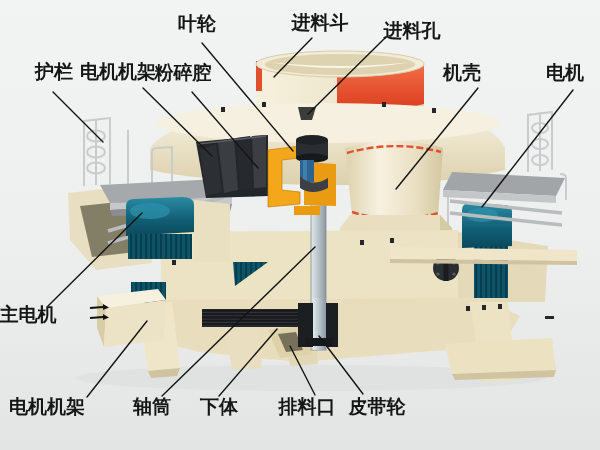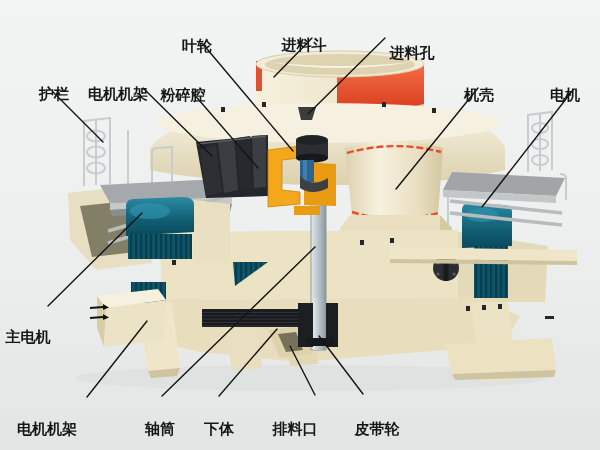--- a/index.html
+++ b/index.html
@@ -11,8 +11,8 @@
   .stage svg{position:absolute;left:0;top:0;}
   .lbl{
     position:absolute;transform:translate(-50%,-50%);
-    font-weight:700;font-size:15px;color:var(--c-label_text,#161616);
-    white-space:nowrap;line-height:1;margin-top:23px;
+    font-weight:700;font-size:19px;color:var(--c-label_text,#161616);
+    white-space:nowrap;line-height:1;
   }
 </style>
 </head>

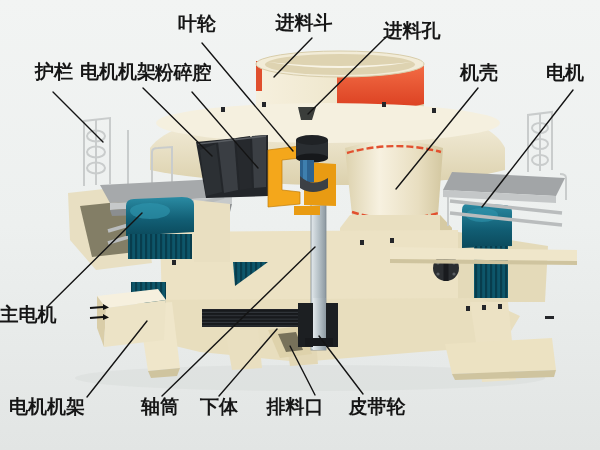--- a/index.html
+++ b/index.html
@@ -242,7 +242,7 @@
 </svg>
 
 <div class="lbl" style="left:197px;top:23px">叶轮</div>
-<div class="lbl" style="left:304px;top:22px">进料斗</div>
+<div class="lbl" style="left:320px;top:22px">进料斗</div>
 <div class="lbl" style="left:412px;top:30px">进料孔</div>
 <div class="lbl" style="left:54px;top:71px">护栏</div>
 <div class="lbl" style="left:118px;top:71px">电机机架</div>

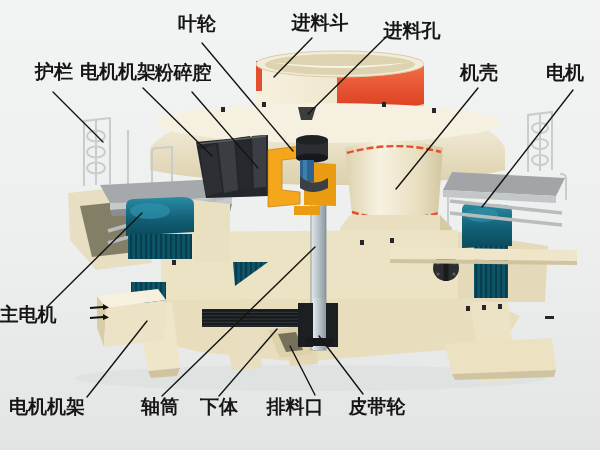--- a/index.html
+++ b/index.html
@@ -247,7 +247,7 @@
 <div class="lbl" style="left:54px;top:71px">护栏</div>
 <div class="lbl" style="left:118px;top:71px">电机机架</div>
 <div class="lbl" style="left:183px;top:72px">粉碎腔</div>
-<div class="lbl" style="left:479px;top:72px">机壳</div>
+<div class="lbl" style="left:462px;top:72px">机壳</div>
 <div class="lbl" style="left:565px;top:72px">电机</div>
 <div class="lbl" style="left:28px;top:314px">主电机</div>
 <div class="lbl" style="left:47px;top:406px">电机机架</div>

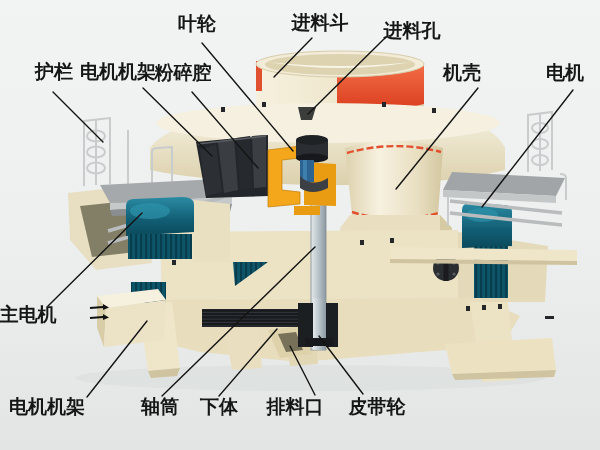--- a/index.html
+++ b/index.html
@@ -251,7 +251,7 @@
 <div class="lbl" style="left:565px;top:72px">电机</div>
 <div class="lbl" style="left:28px;top:314px">主电机</div>
 <div class="lbl" style="left:47px;top:406px">电机机架</div>
-<div class="lbl" style="left:160px;top:406px">轴筒</div>
+<div class="lbl" style="left:152px;top:406px">轴筒</div>
 <div class="lbl" style="left:219px;top:406px">下体</div>
 <div class="lbl" style="left:295px;top:406px">排料口</div>
 <div class="lbl" style="left:377px;top:406px">皮带轮</div>

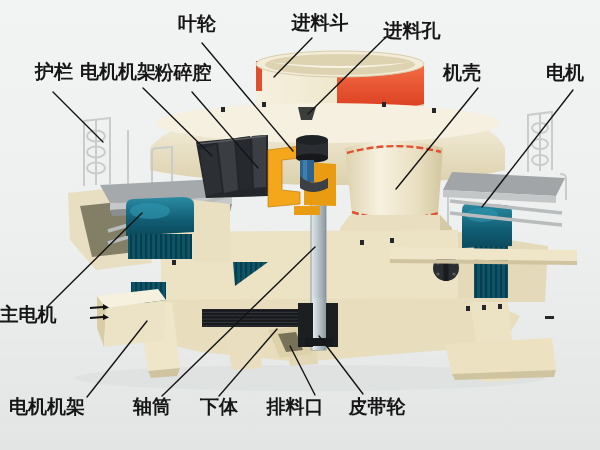--- a/index.html
+++ b/index.html
@@ -253,7 +253,7 @@
 <div class="lbl" style="left:47px;top:406px">电机机架</div>
 <div class="lbl" style="left:152px;top:406px">轴筒</div>
 <div class="lbl" style="left:219px;top:406px">下体</div>
-<div class="lbl" style="left:295px;top:406px">排料口</div>
+<div class="lbl" style="left:307px;top:406px">排料口</div>
 <div class="lbl" style="left:377px;top:406px">皮带轮</div>
 
 </div>

